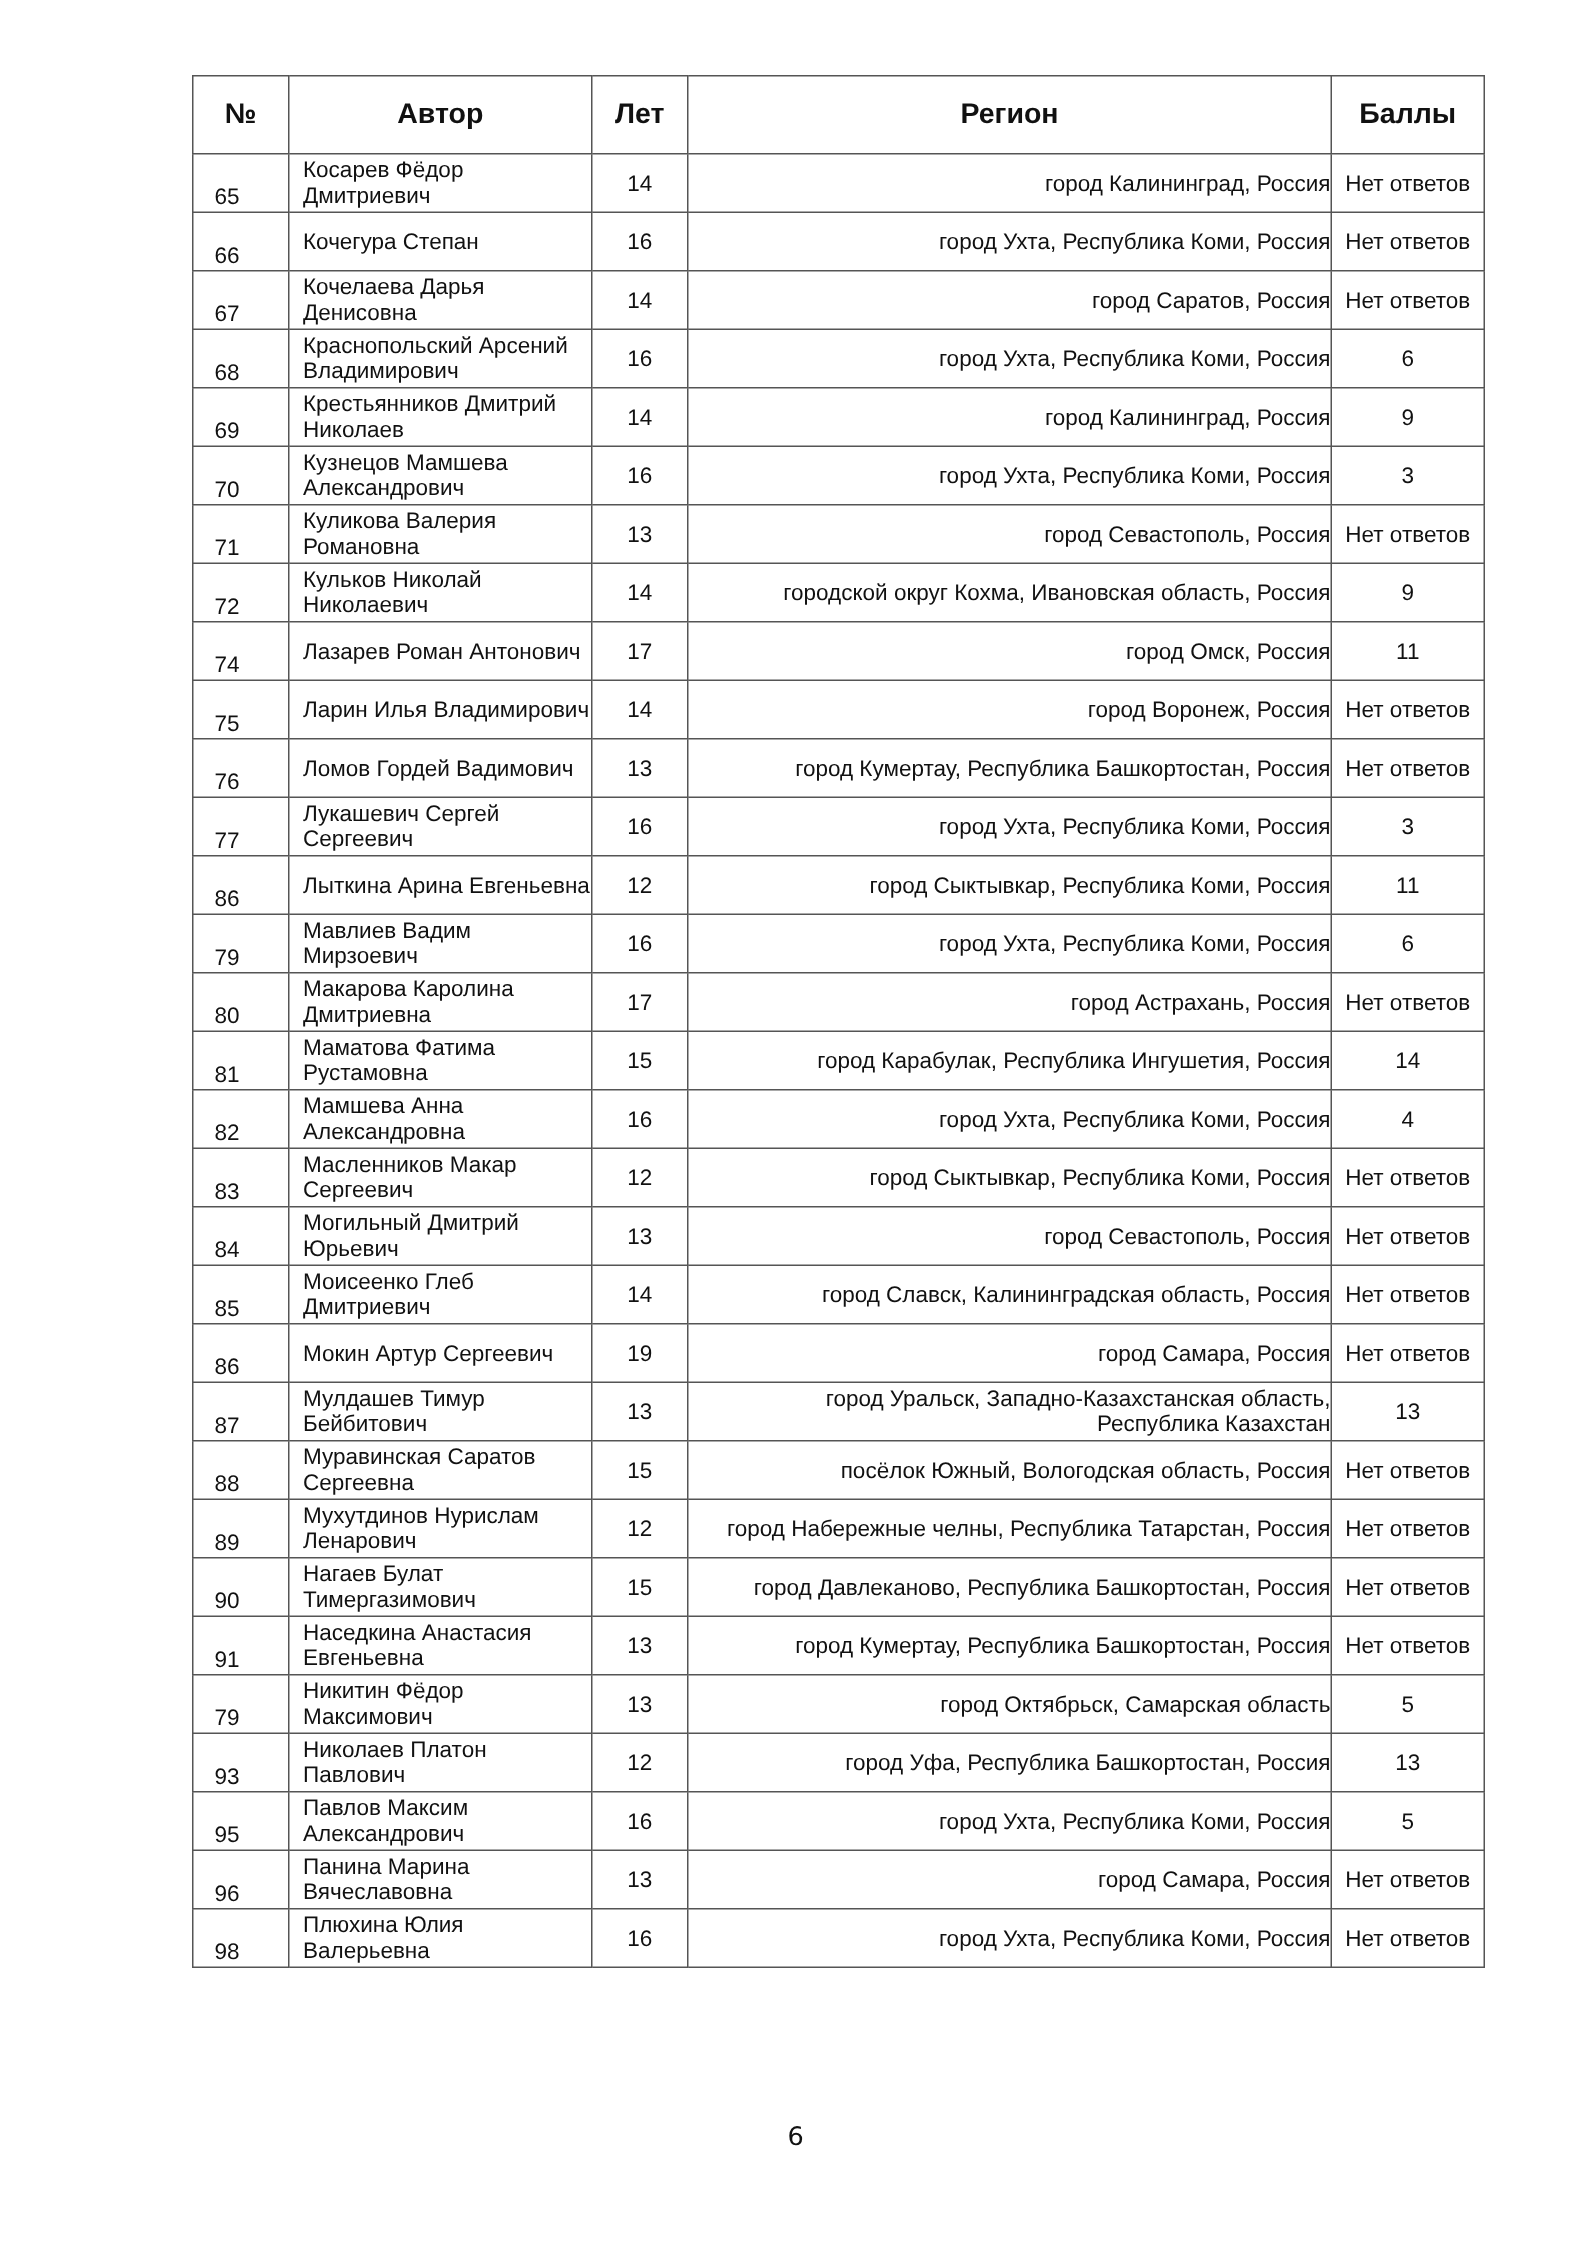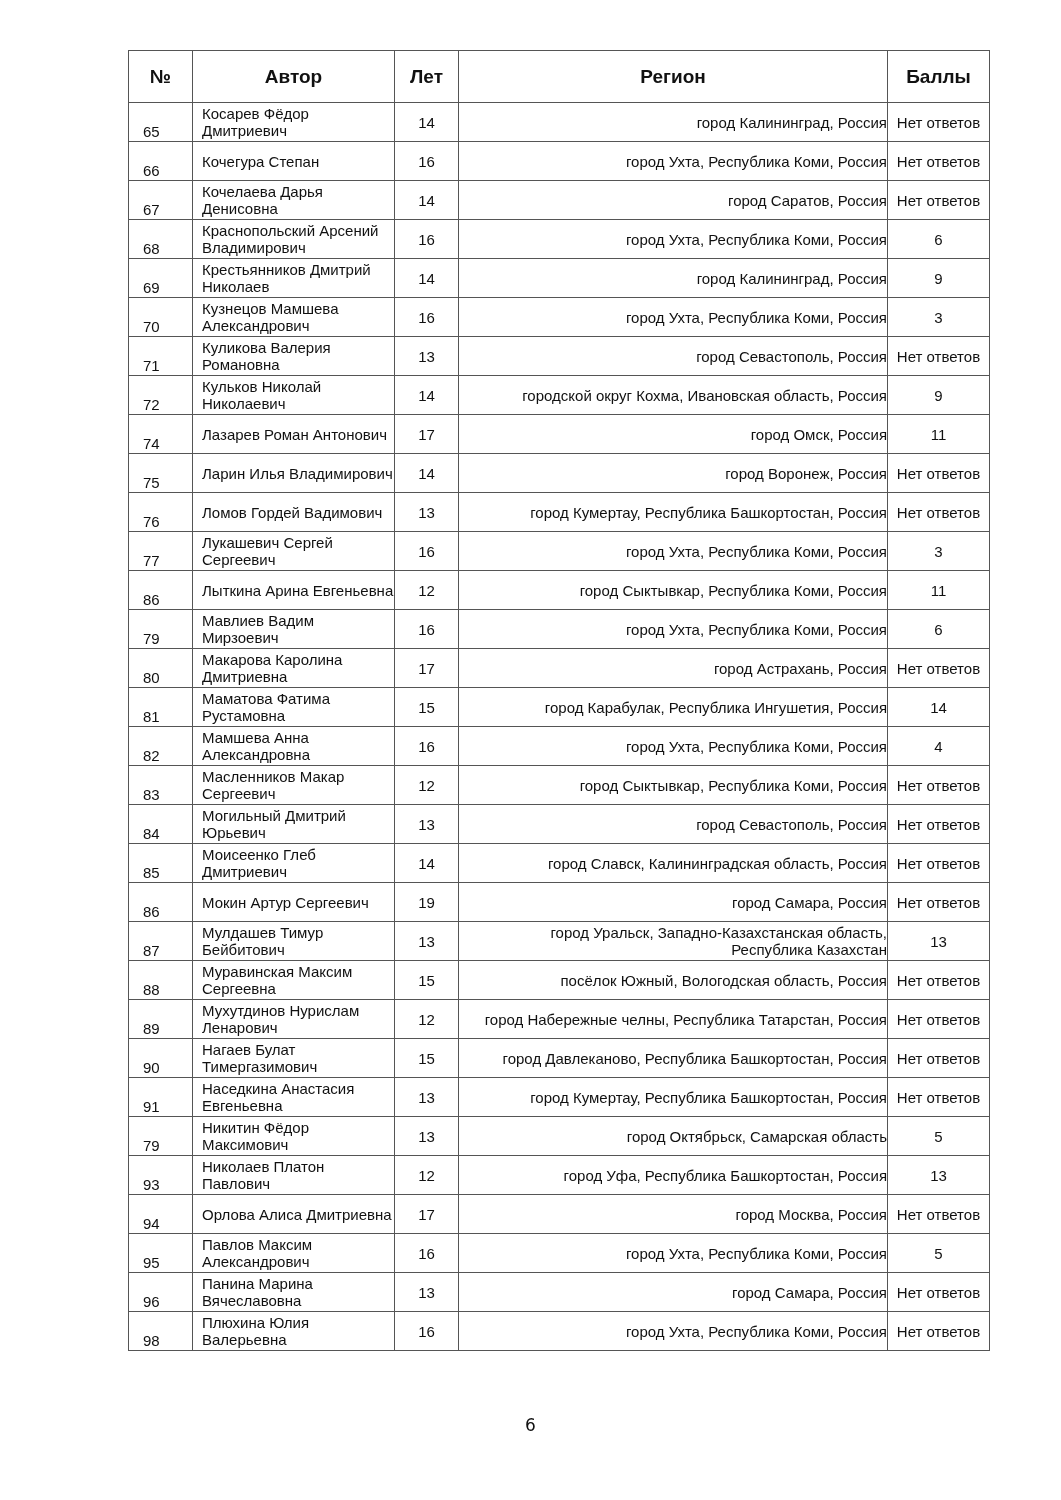--- a/index.html
+++ b/index.html
@@ -203,7 +203,7 @@
         </tr>
         <tr>
           <td class="num">88</td>
-          <td class="author">Муравинская Максим Сергеевна</td>
+          <td class="author">Муравинская Саратов Сергеевна</td>
           <td class="age">15</td>
           <td class="region">посёлок Южный, Вологодская область, Россия</td>
           <td class="score">Нет ответов</td>

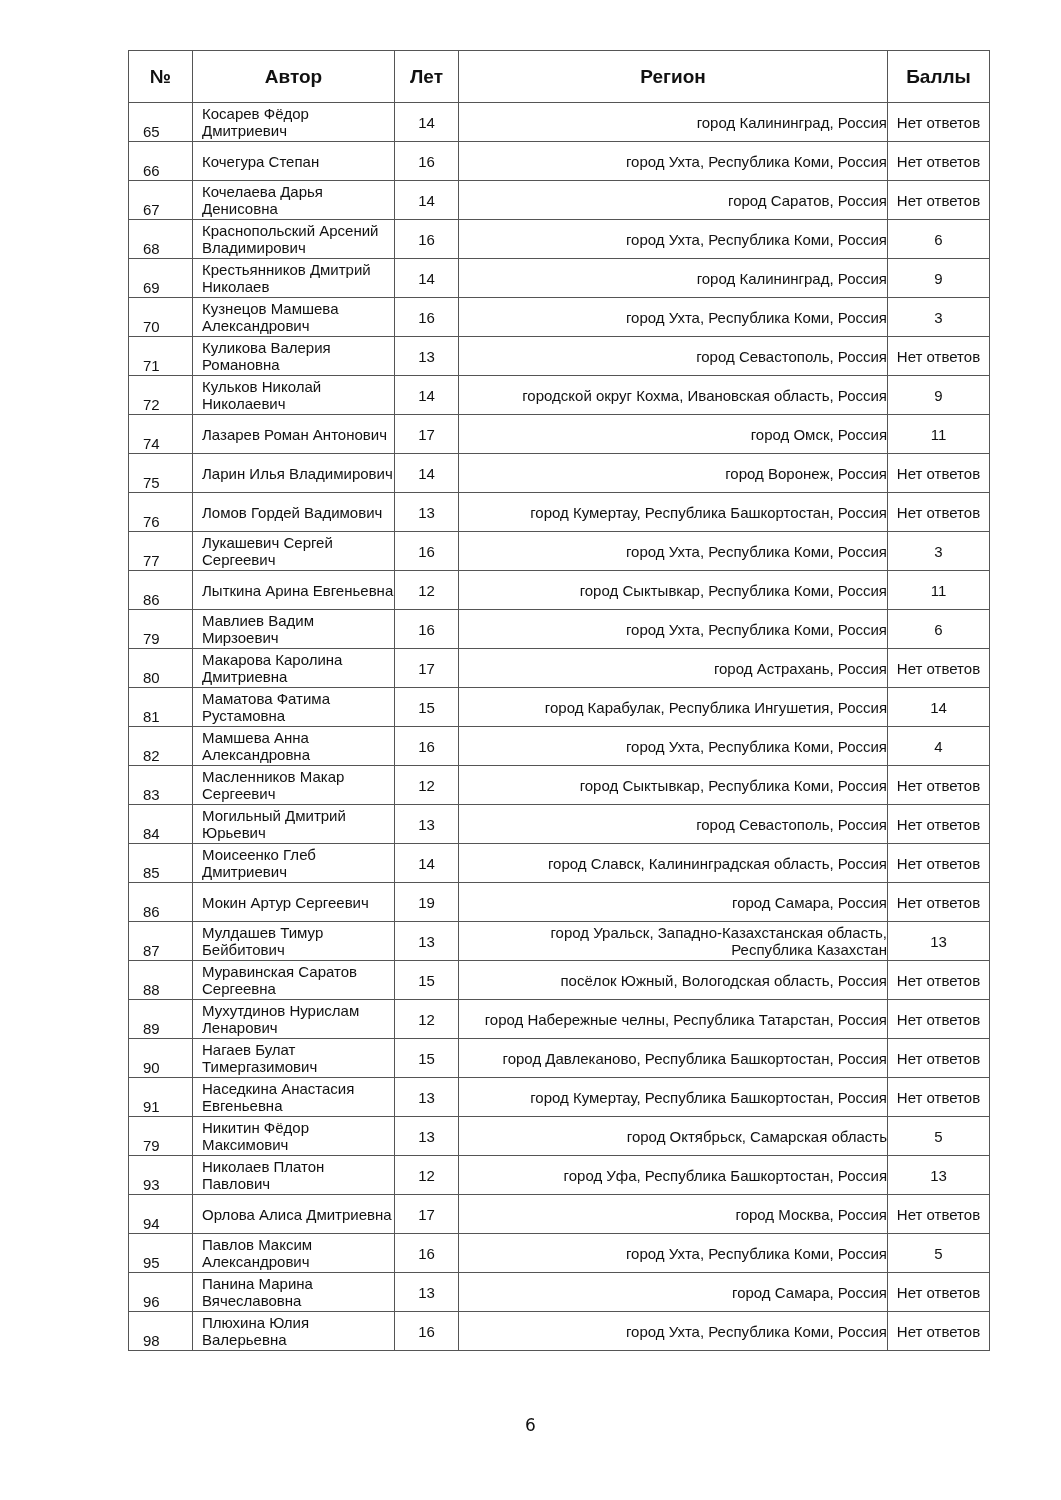--- a/index.html
+++ b/index.html
@@ -244,13 +244,6 @@
           <td class="score">13</td>
         </tr>
         <tr>
-          <td class="num">94</td>
-          <td class="author">Орлова Алиса Дмитриевна</td>
-          <td class="age">17</td>
-          <td class="region">город Москва, Россия</td>
-          <td class="score">Нет ответов</td>
-        </tr>
-        <tr>
           <td class="num">95</td>
           <td class="author">Павлов Максим Александрович</td>
           <td class="age">16</td>

